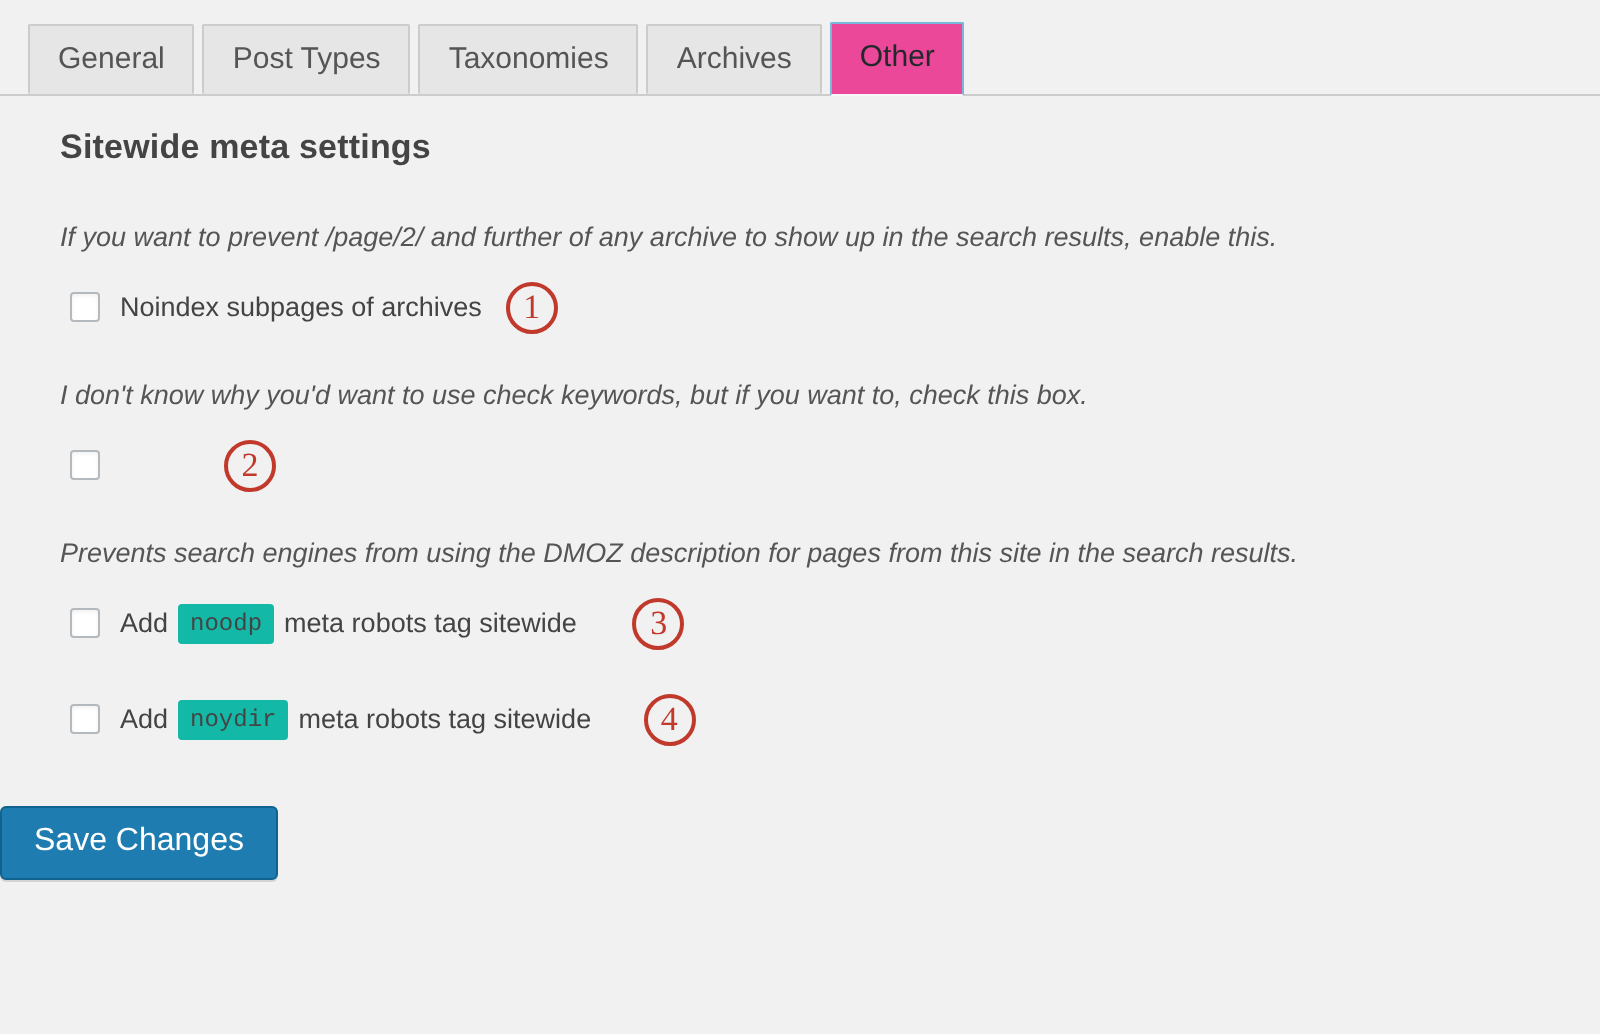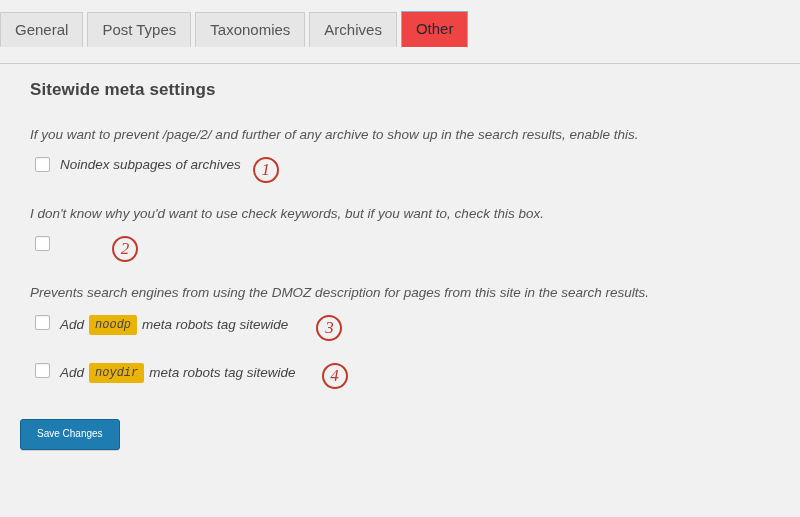--- a/index.html
+++ b/index.html
@@ -19,7 +19,8 @@
   
   .tab-wrap {
     position: relative;
-    height: 64px;
+    height: 48px;
+    padding-left: 14px;
     box-sizing: border-box;
   }
   .tab-rule {

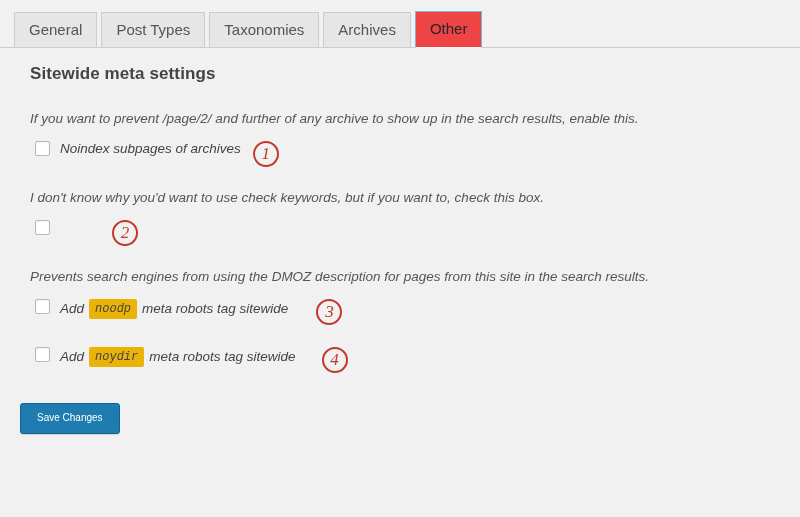--- a/index.html
+++ b/index.html
@@ -53,7 +53,7 @@
     border-radius: 1px;
   }
   .tab.active {
-    background: #ef4444;
+    background: #ec4899;
     border: 1px solid #79b7d8;
     border-bottom: 1px solid #f7f7f7;
     color: #23282d;

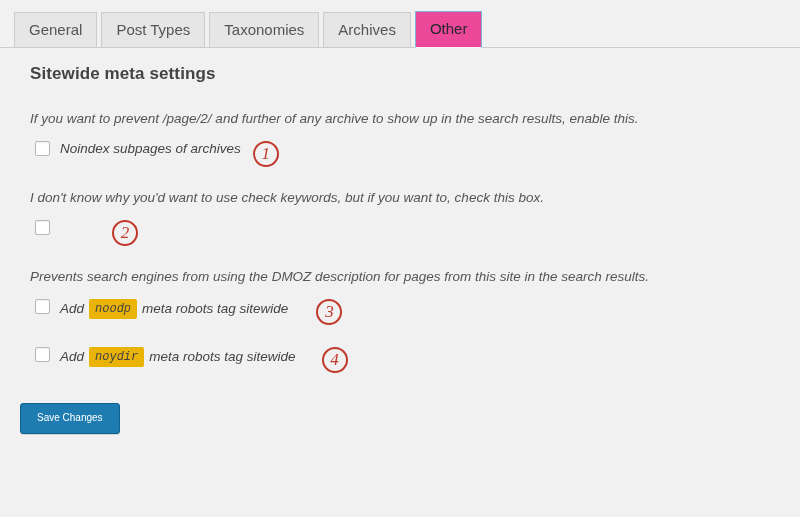--- a/index.html
+++ b/index.html
@@ -83,10 +83,9 @@
   }
   .row {
     display: flex;
-    align-items: flex-start;
+    align-items: center;
     margin: 0 0 22px 2px;
     min-height: 20px;
-    font-style: italic;
   }
   .cb {
     width: 15px;

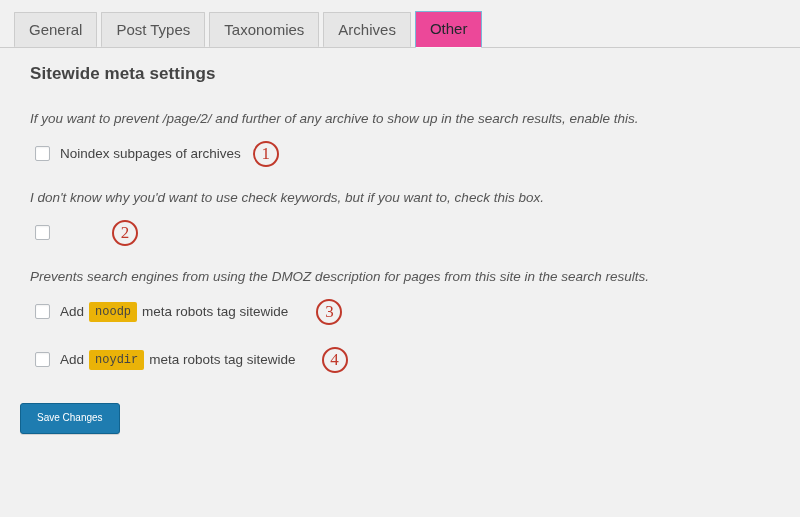--- a/index.html
+++ b/index.html
@@ -109,7 +109,7 @@
   code.tagcode {
     font-family: "Liberation Mono", monospace;
     font-size: 12px;
-    background: #eab308;
+    background: #14b8a6;
     color: #444;
     padding: 3px 6px;
     margin: 0 5px;

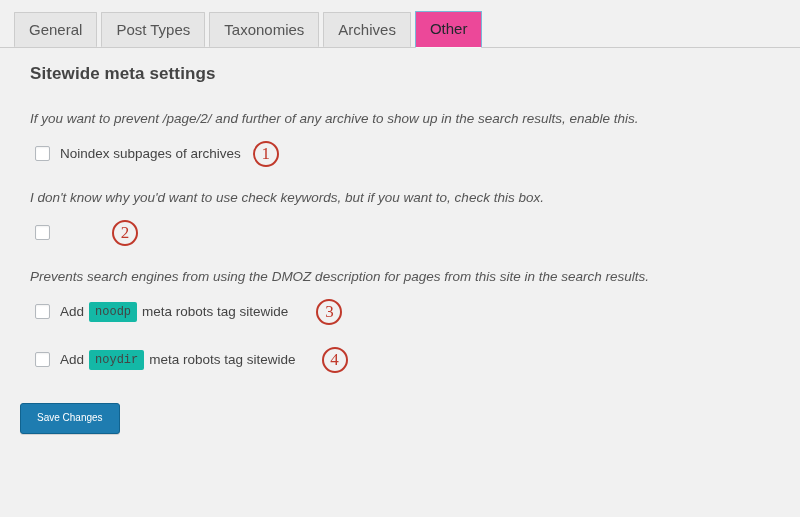--- a/index.html
+++ b/index.html
@@ -141,12 +141,12 @@
     background: #1e7cb0;
     border: 1px solid #11638f;
     color: #fff;
-    font-size: 10px;
+    font-size: 16px;
     font-family: "Liberation Sans", sans-serif;
     padding: 9px 16px 10px 16px;
     border-radius: 3px;
     cursor: pointer;
-    margin: 8px 0 0 20px;
+    margin: 8px 0 0 0;
     box-shadow: 0 1px 0 rgba(0,0,0,.12);
     line-height: 1;
   }

